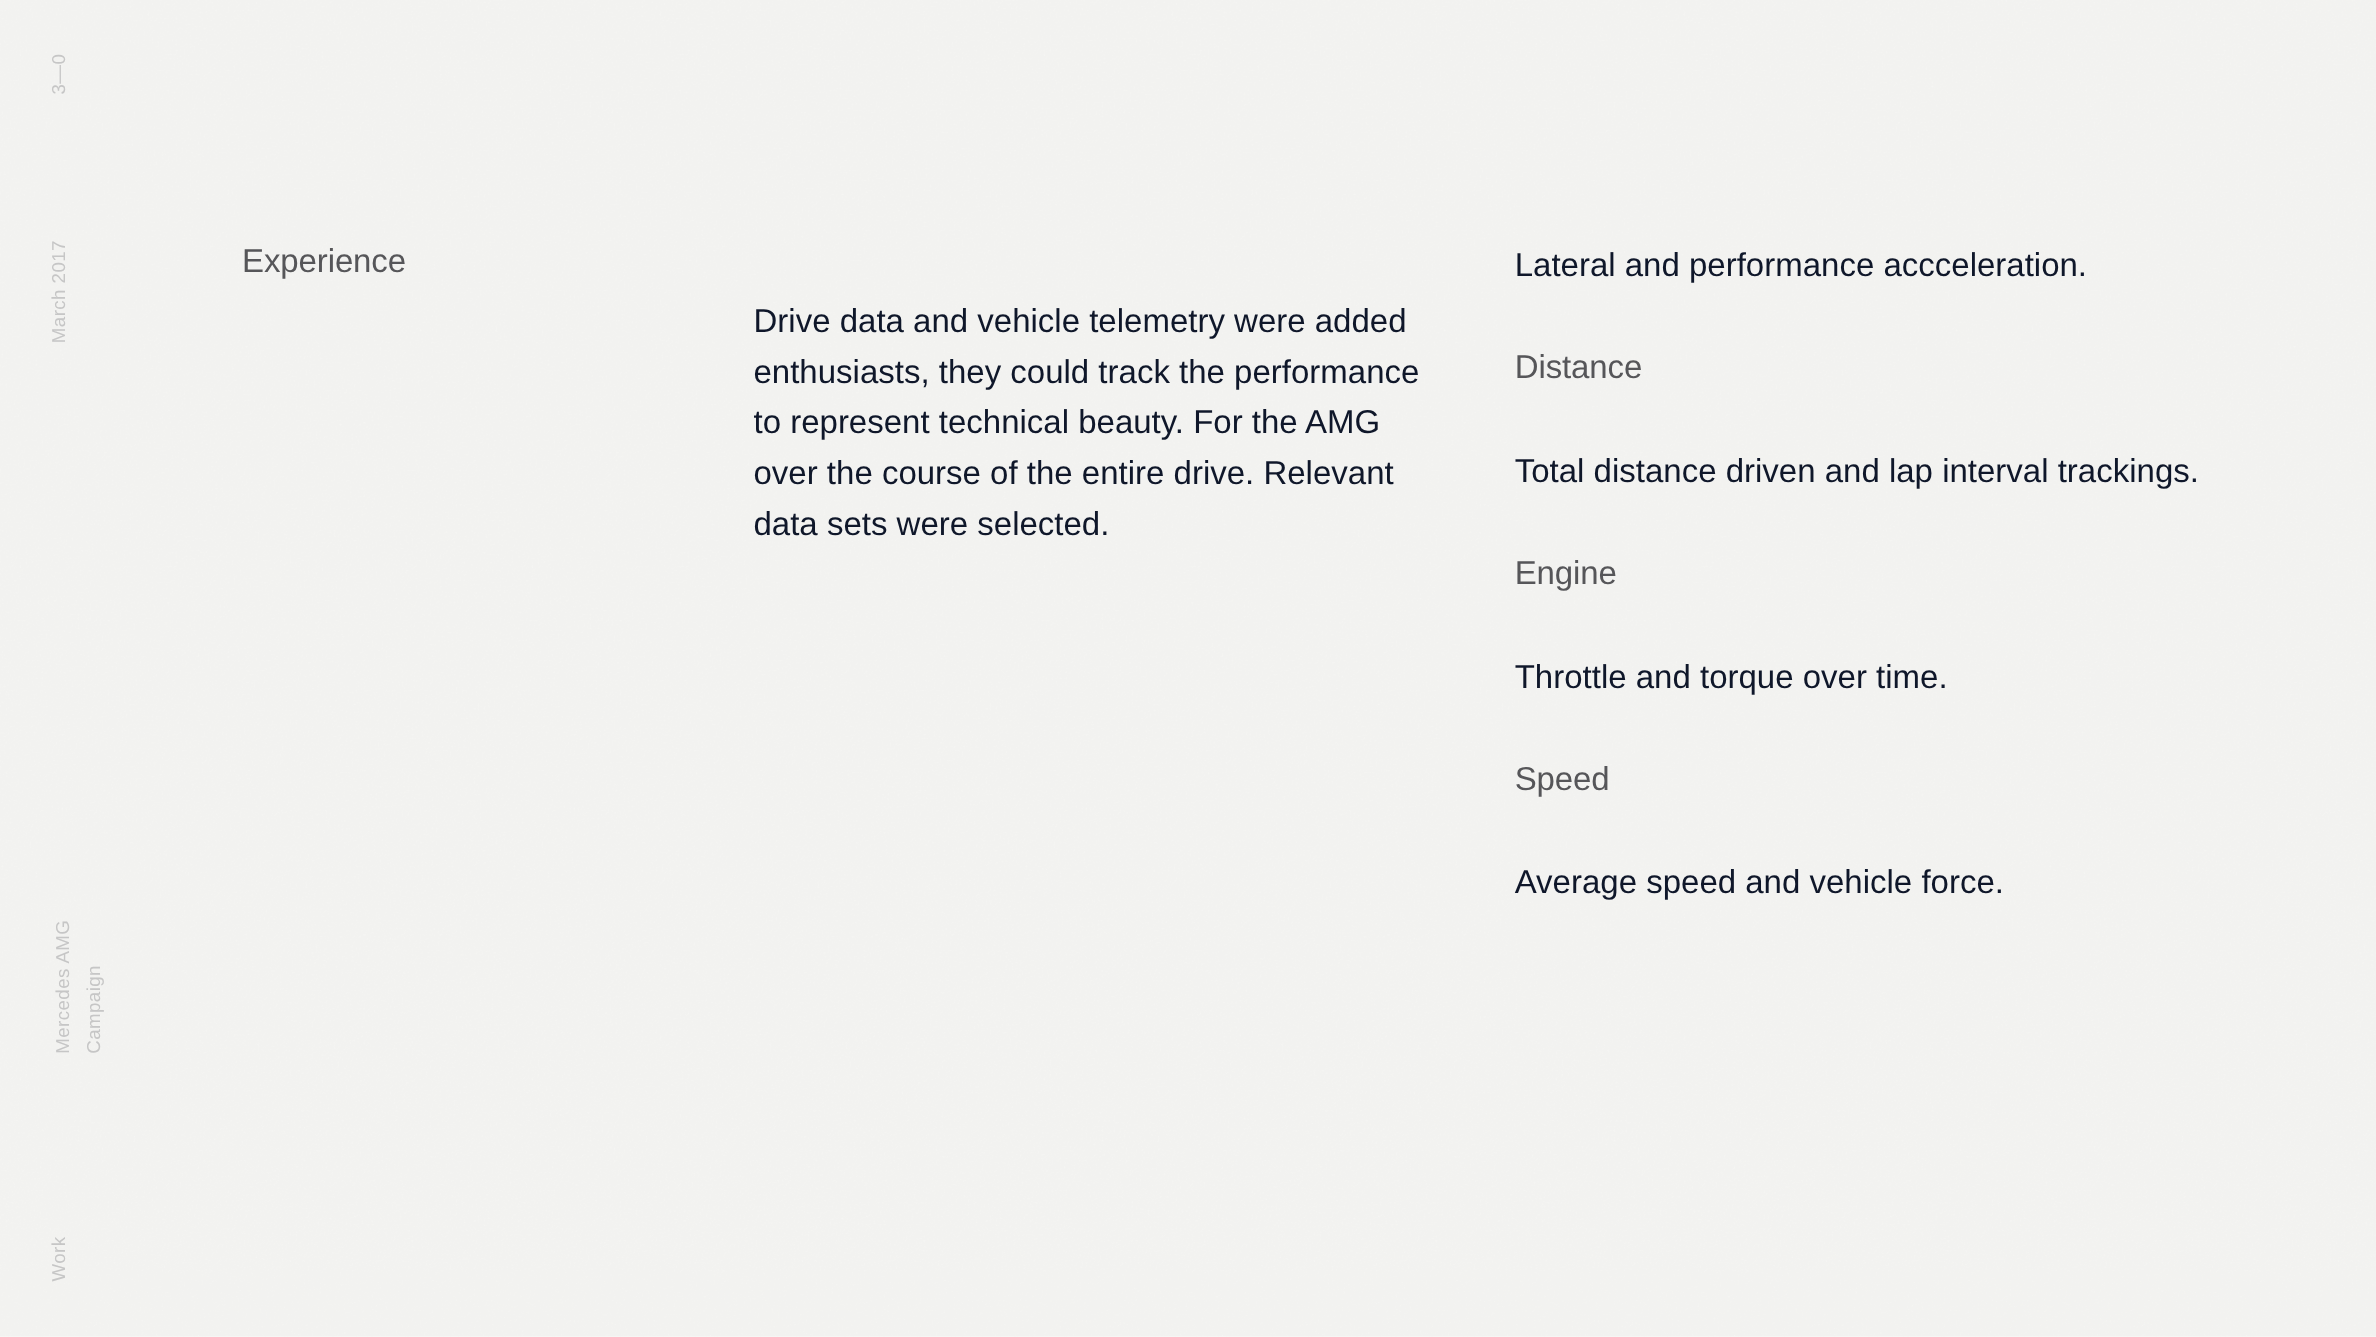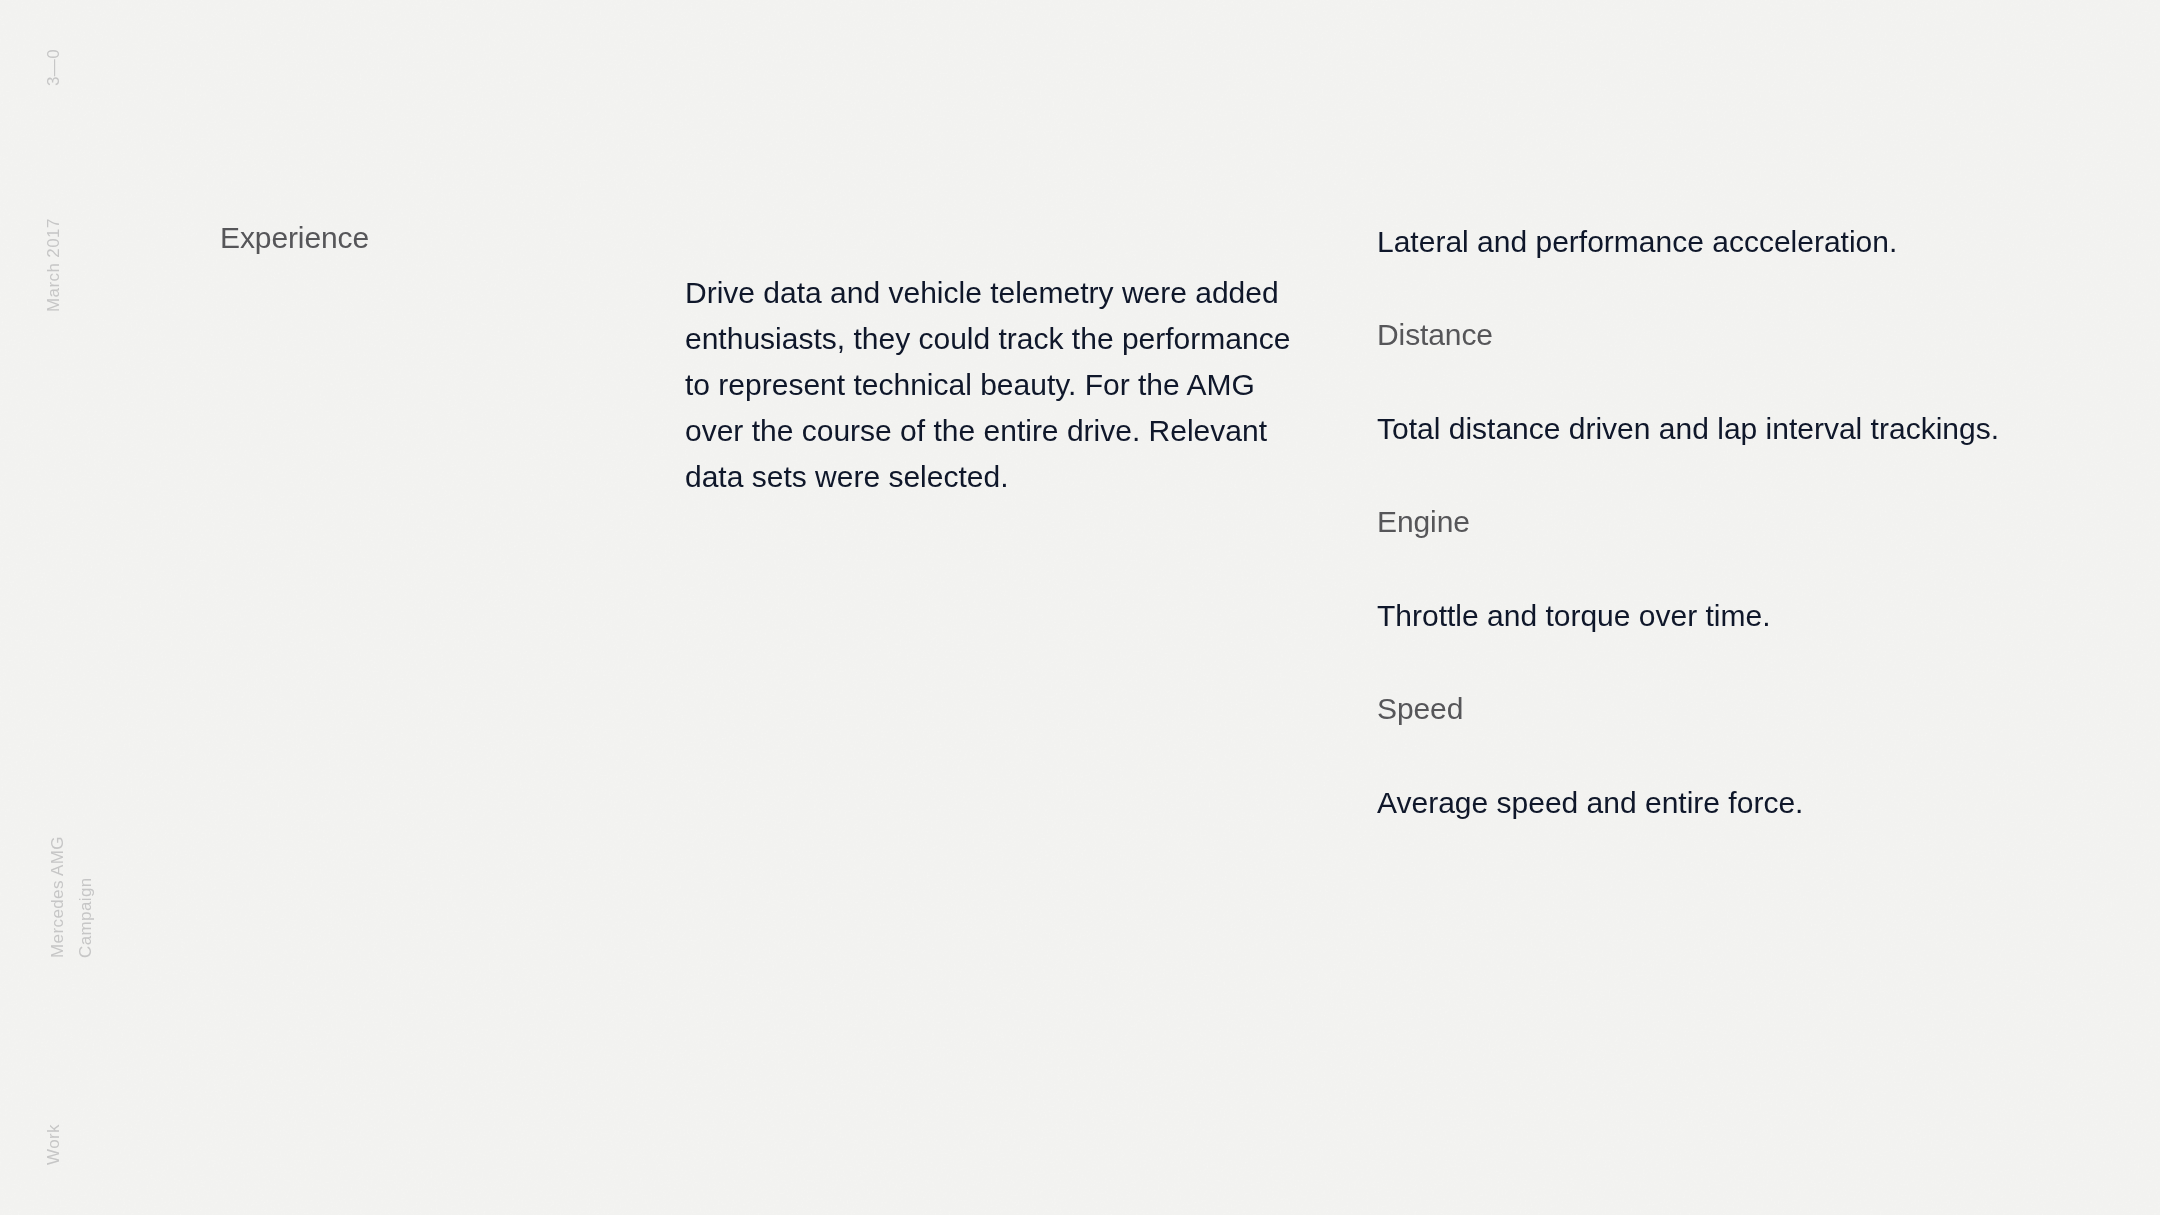--- a/index.html
+++ b/index.html
@@ -117,7 +117,7 @@
     <p class="body-text">Throttle and torque over time.</p>
 
     <h3 class="heading">Speed</h3>
-    <p class="body-text">Average speed and entire force.</p>
+    <p class="body-text">Average speed and vehicle force.</p>
   </div>
 
 </div>

